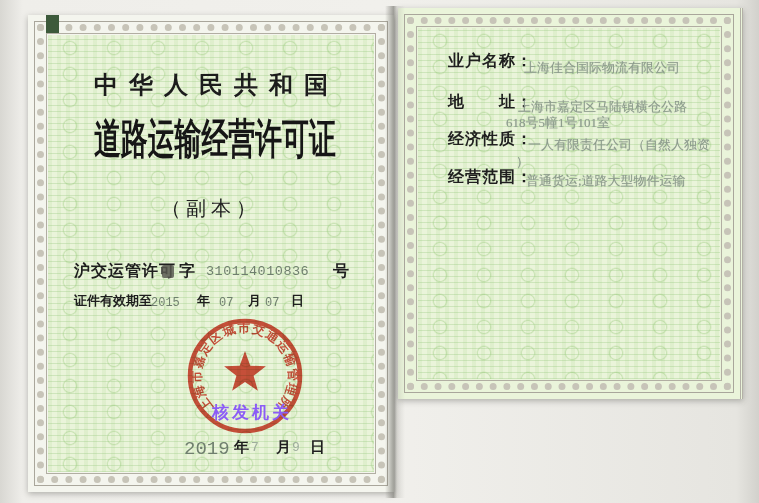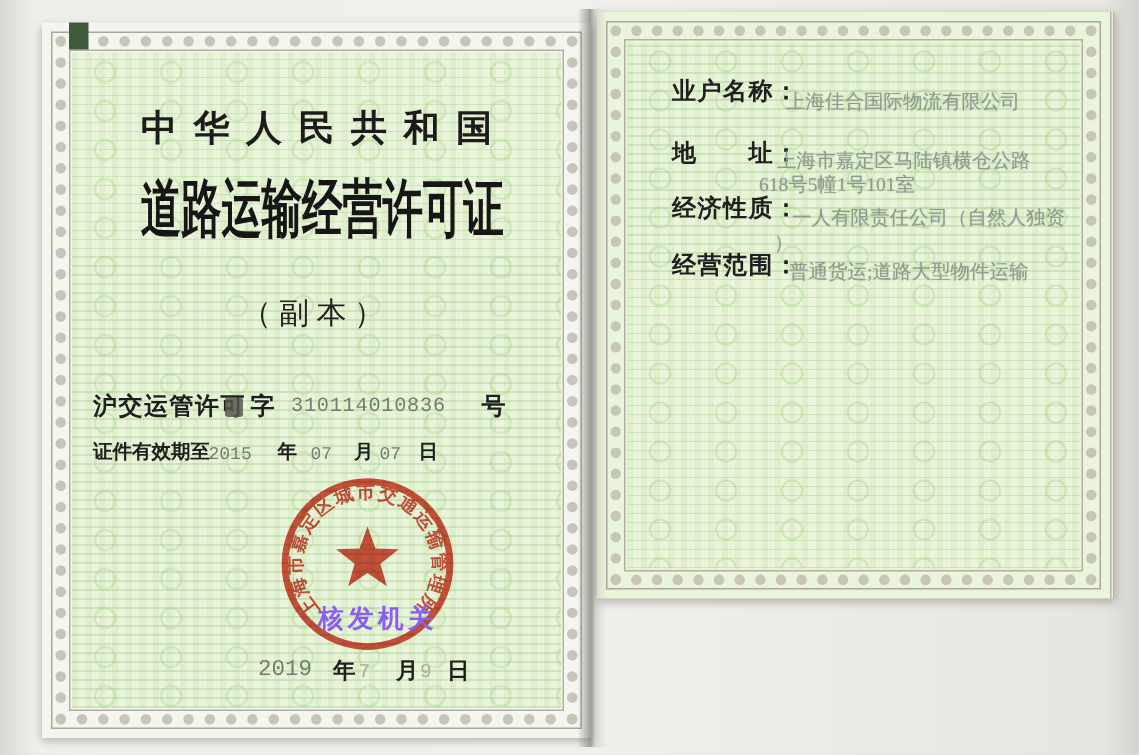--- a/index.html
+++ b/index.html
@@ -25,7 +25,7 @@
     font-size:42px;font-weight:900;color:#161616;transform:scaleX(.64);transform-origin:center;white-space:nowrap;}
   .copy{position:absolute;left:0;right:0;top:180px;text-align:center;
     font-size:20px;font-weight:normal;letter-spacing:5px;color:#222;}
-  .line{position:absolute;left:4px;right:0;height:22px;padding-left:44px;}
+  .line{position:absolute;left:16px;right:0;height:22px;padding-left:44px;}
   .b{font-weight:bold;color:#1e1e1e;}
   .mono{font-family:"Liberation Mono","DejaVu Sans Mono",monospace;}
   .num{color:#6f7f6e;}

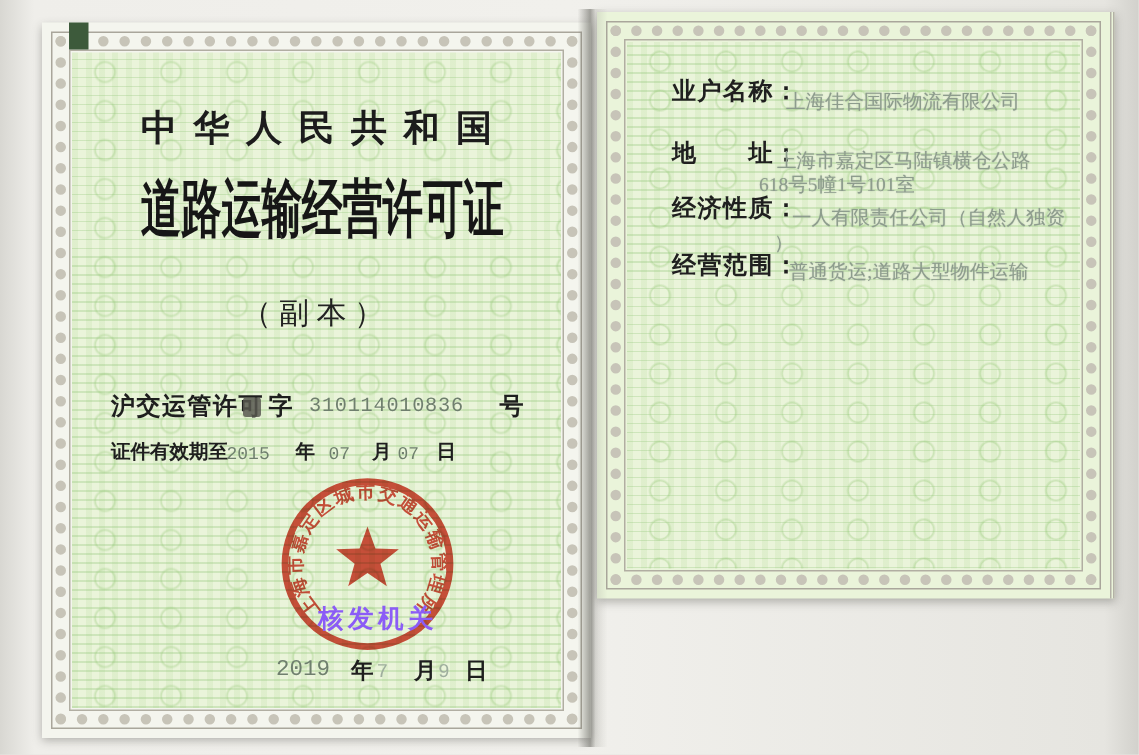--- a/index.html
+++ b/index.html
@@ -96,7 +96,7 @@
     <div class="issuer" style="left:184px;top:386px;">核发机关</div>
 
     <div class="line" style="top:423px;z-index:6;">
-      <span class="pos mono num" style="left:140px;font-size:15px;">2019</span>
+      <span class="pos mono num" style="left:140px;font-size:19px;">2019</span>
       <span class="pos b" style="left:190px;font-size:15px;">年</span>
       <span class="pos mono faint" style="left:207px;top:2px;font-size:13px;">7</span>
       <span class="pos b" style="left:232px;font-size:15px;">月</span>

